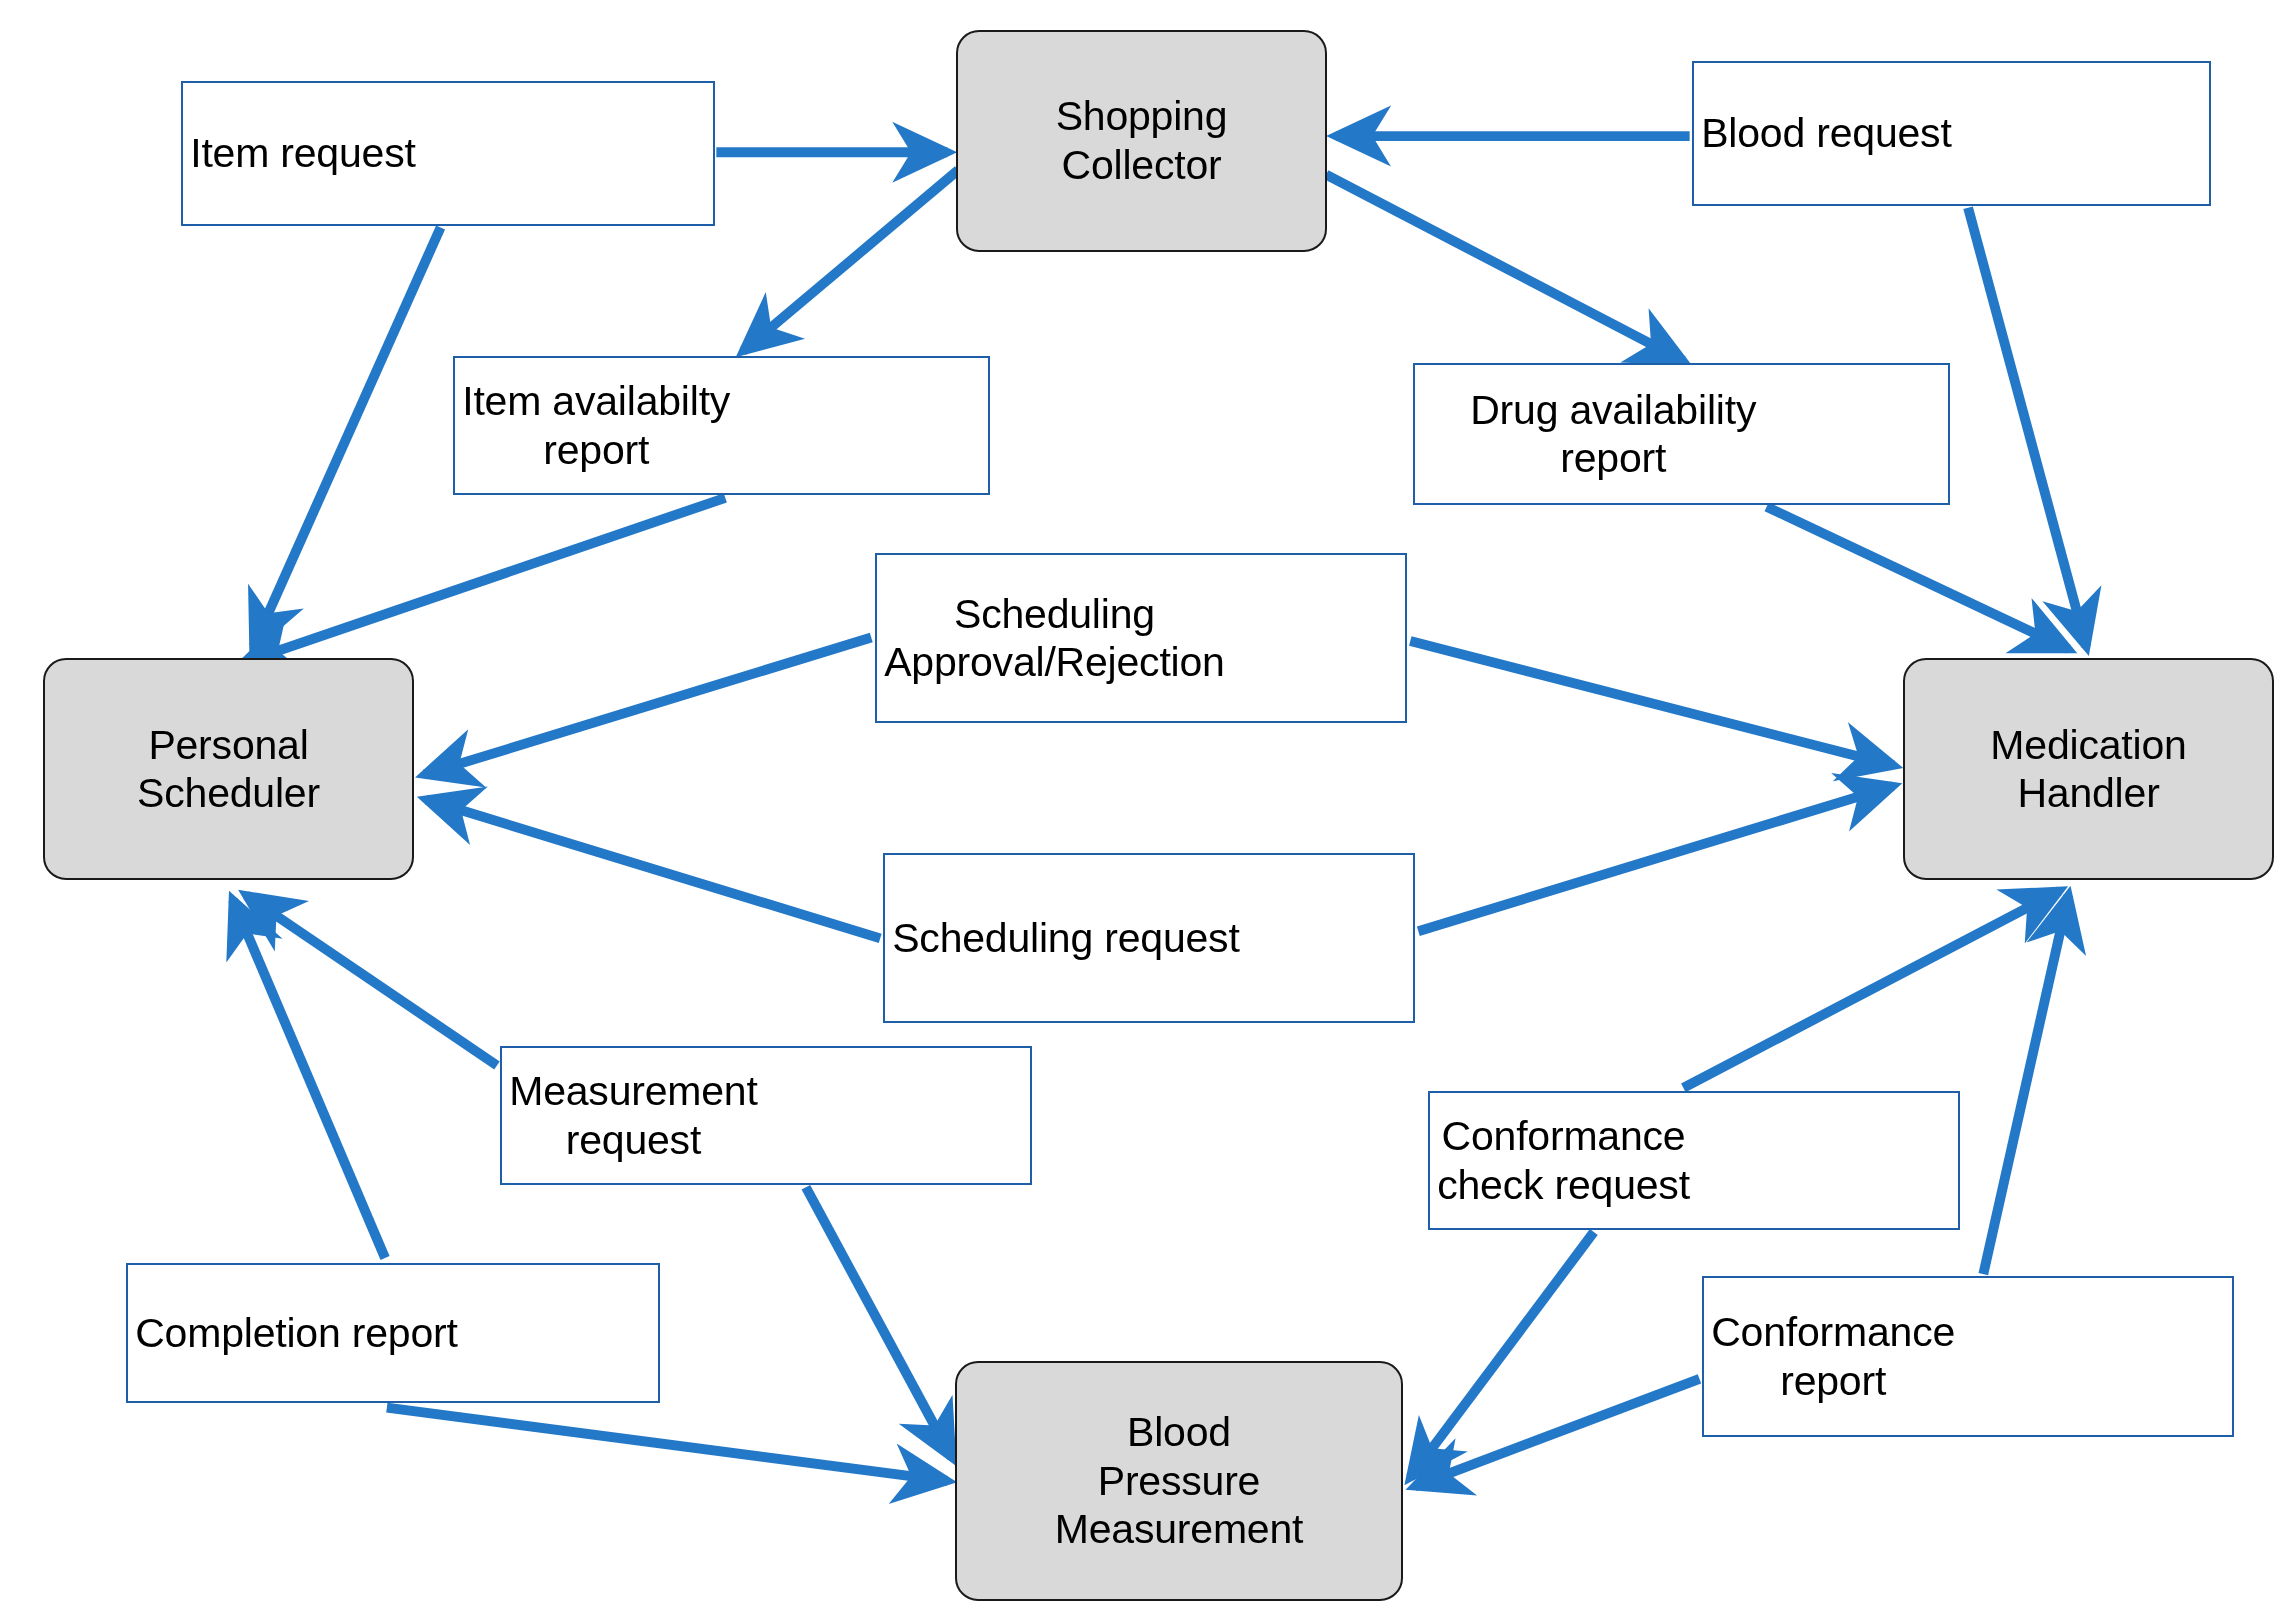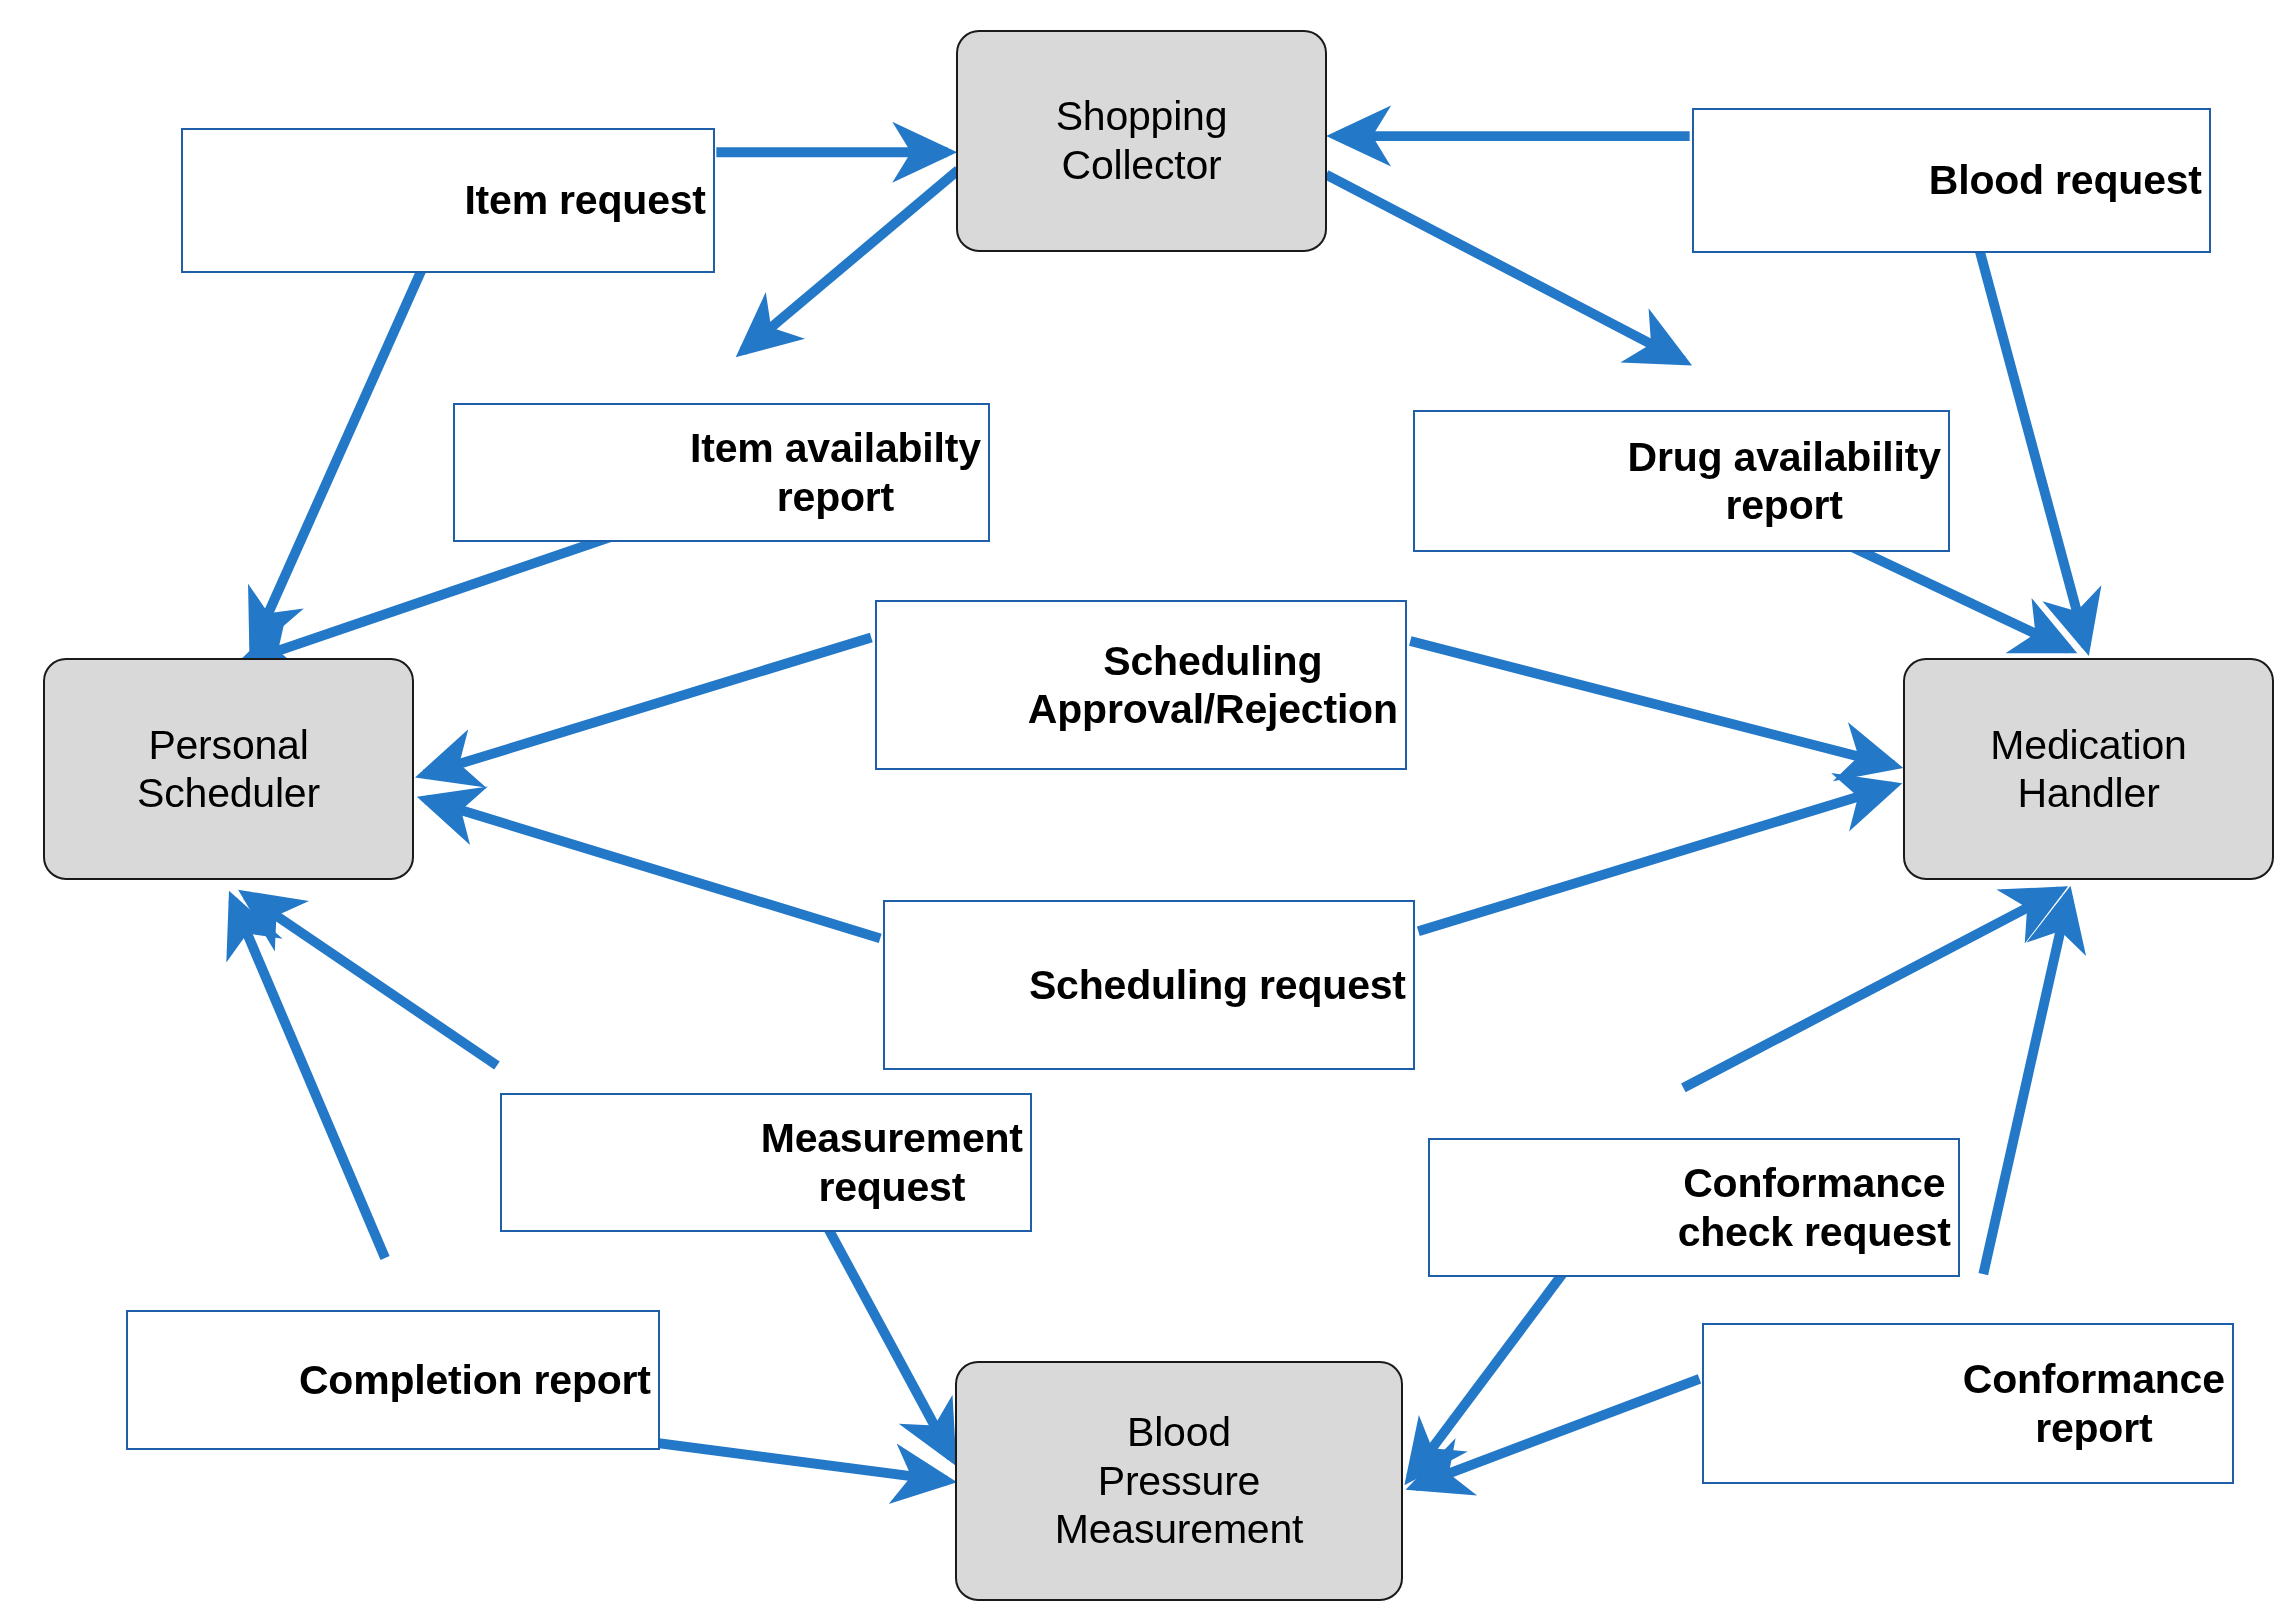--- a/index.html
+++ b/index.html
@@ -51,15 +51,14 @@
     border: 2.2px solid #1f5ea8;
     display: flex;
     align-items: center;
-    justify-content: flex-end;
+    justify-content: flex-start;
     text-align: center;
     color: #000000;
     font-family: "Liberation Sans", sans-serif;
     font-size: 41px;
     line-height: 1.18;
-    font-weight: 700;
+    font-weight: 400;
     letter-spacing: -0.2px;
-    margin-top: 47px;
   }
   .node-label {
     display: block;

